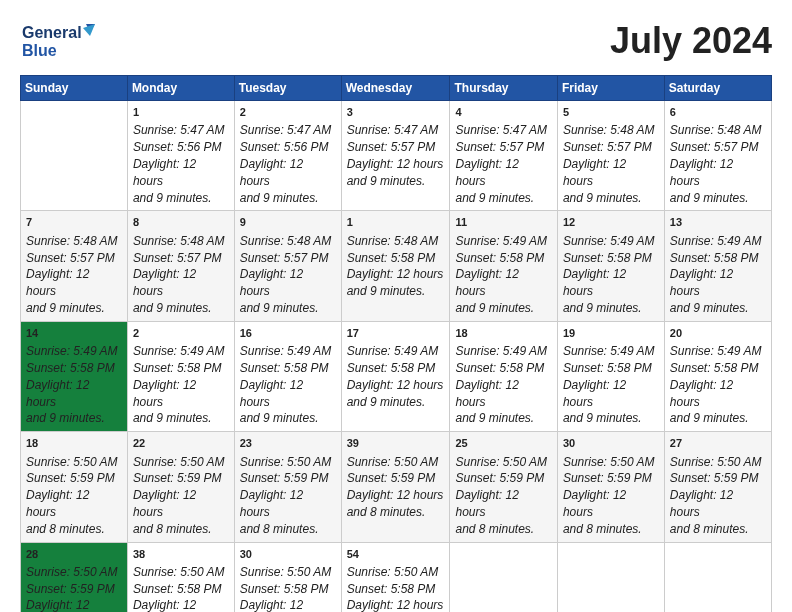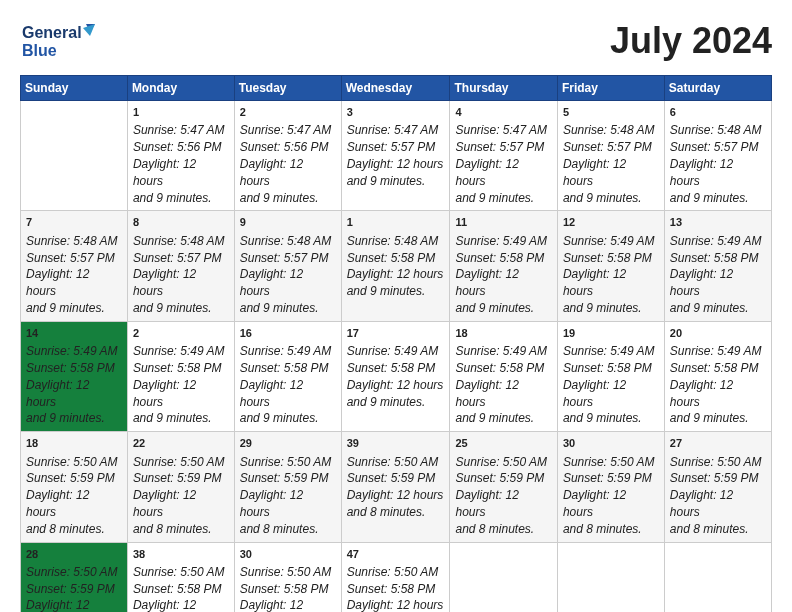--- a/index.html
+++ b/index.html
@@ -283,7 +283,7 @@
 and 8 minutes.</div>
           </td>
           <td>
-            <div class="day-number">29</div>
+            <div class="day-number">23</div>
             <div class="day-content" style="white-space: pre-line;">Sunrise: 5:50 AM
 Sunset: 5:59 PM
 Daylight: 12 hours

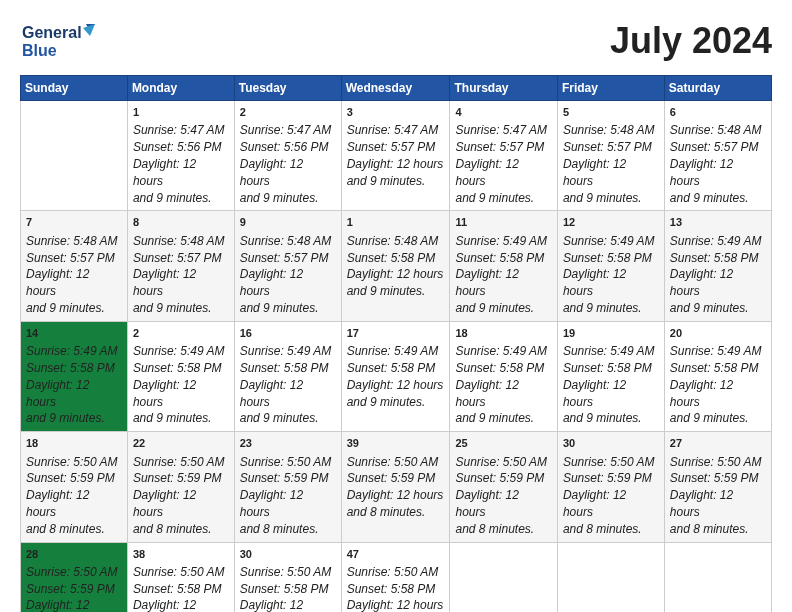--- a/index.html
+++ b/index.html
@@ -341,7 +341,7 @@
 and 8 minutes.</div>
           </td>
           <td>
-            <div class="day-number">47</div>
+            <div class="day-number">54</div>
             <div class="day-content" style="white-space: pre-line;">Sunrise: 5:50 AM
 Sunset: 5:58 PM
 Daylight: 12 hours

